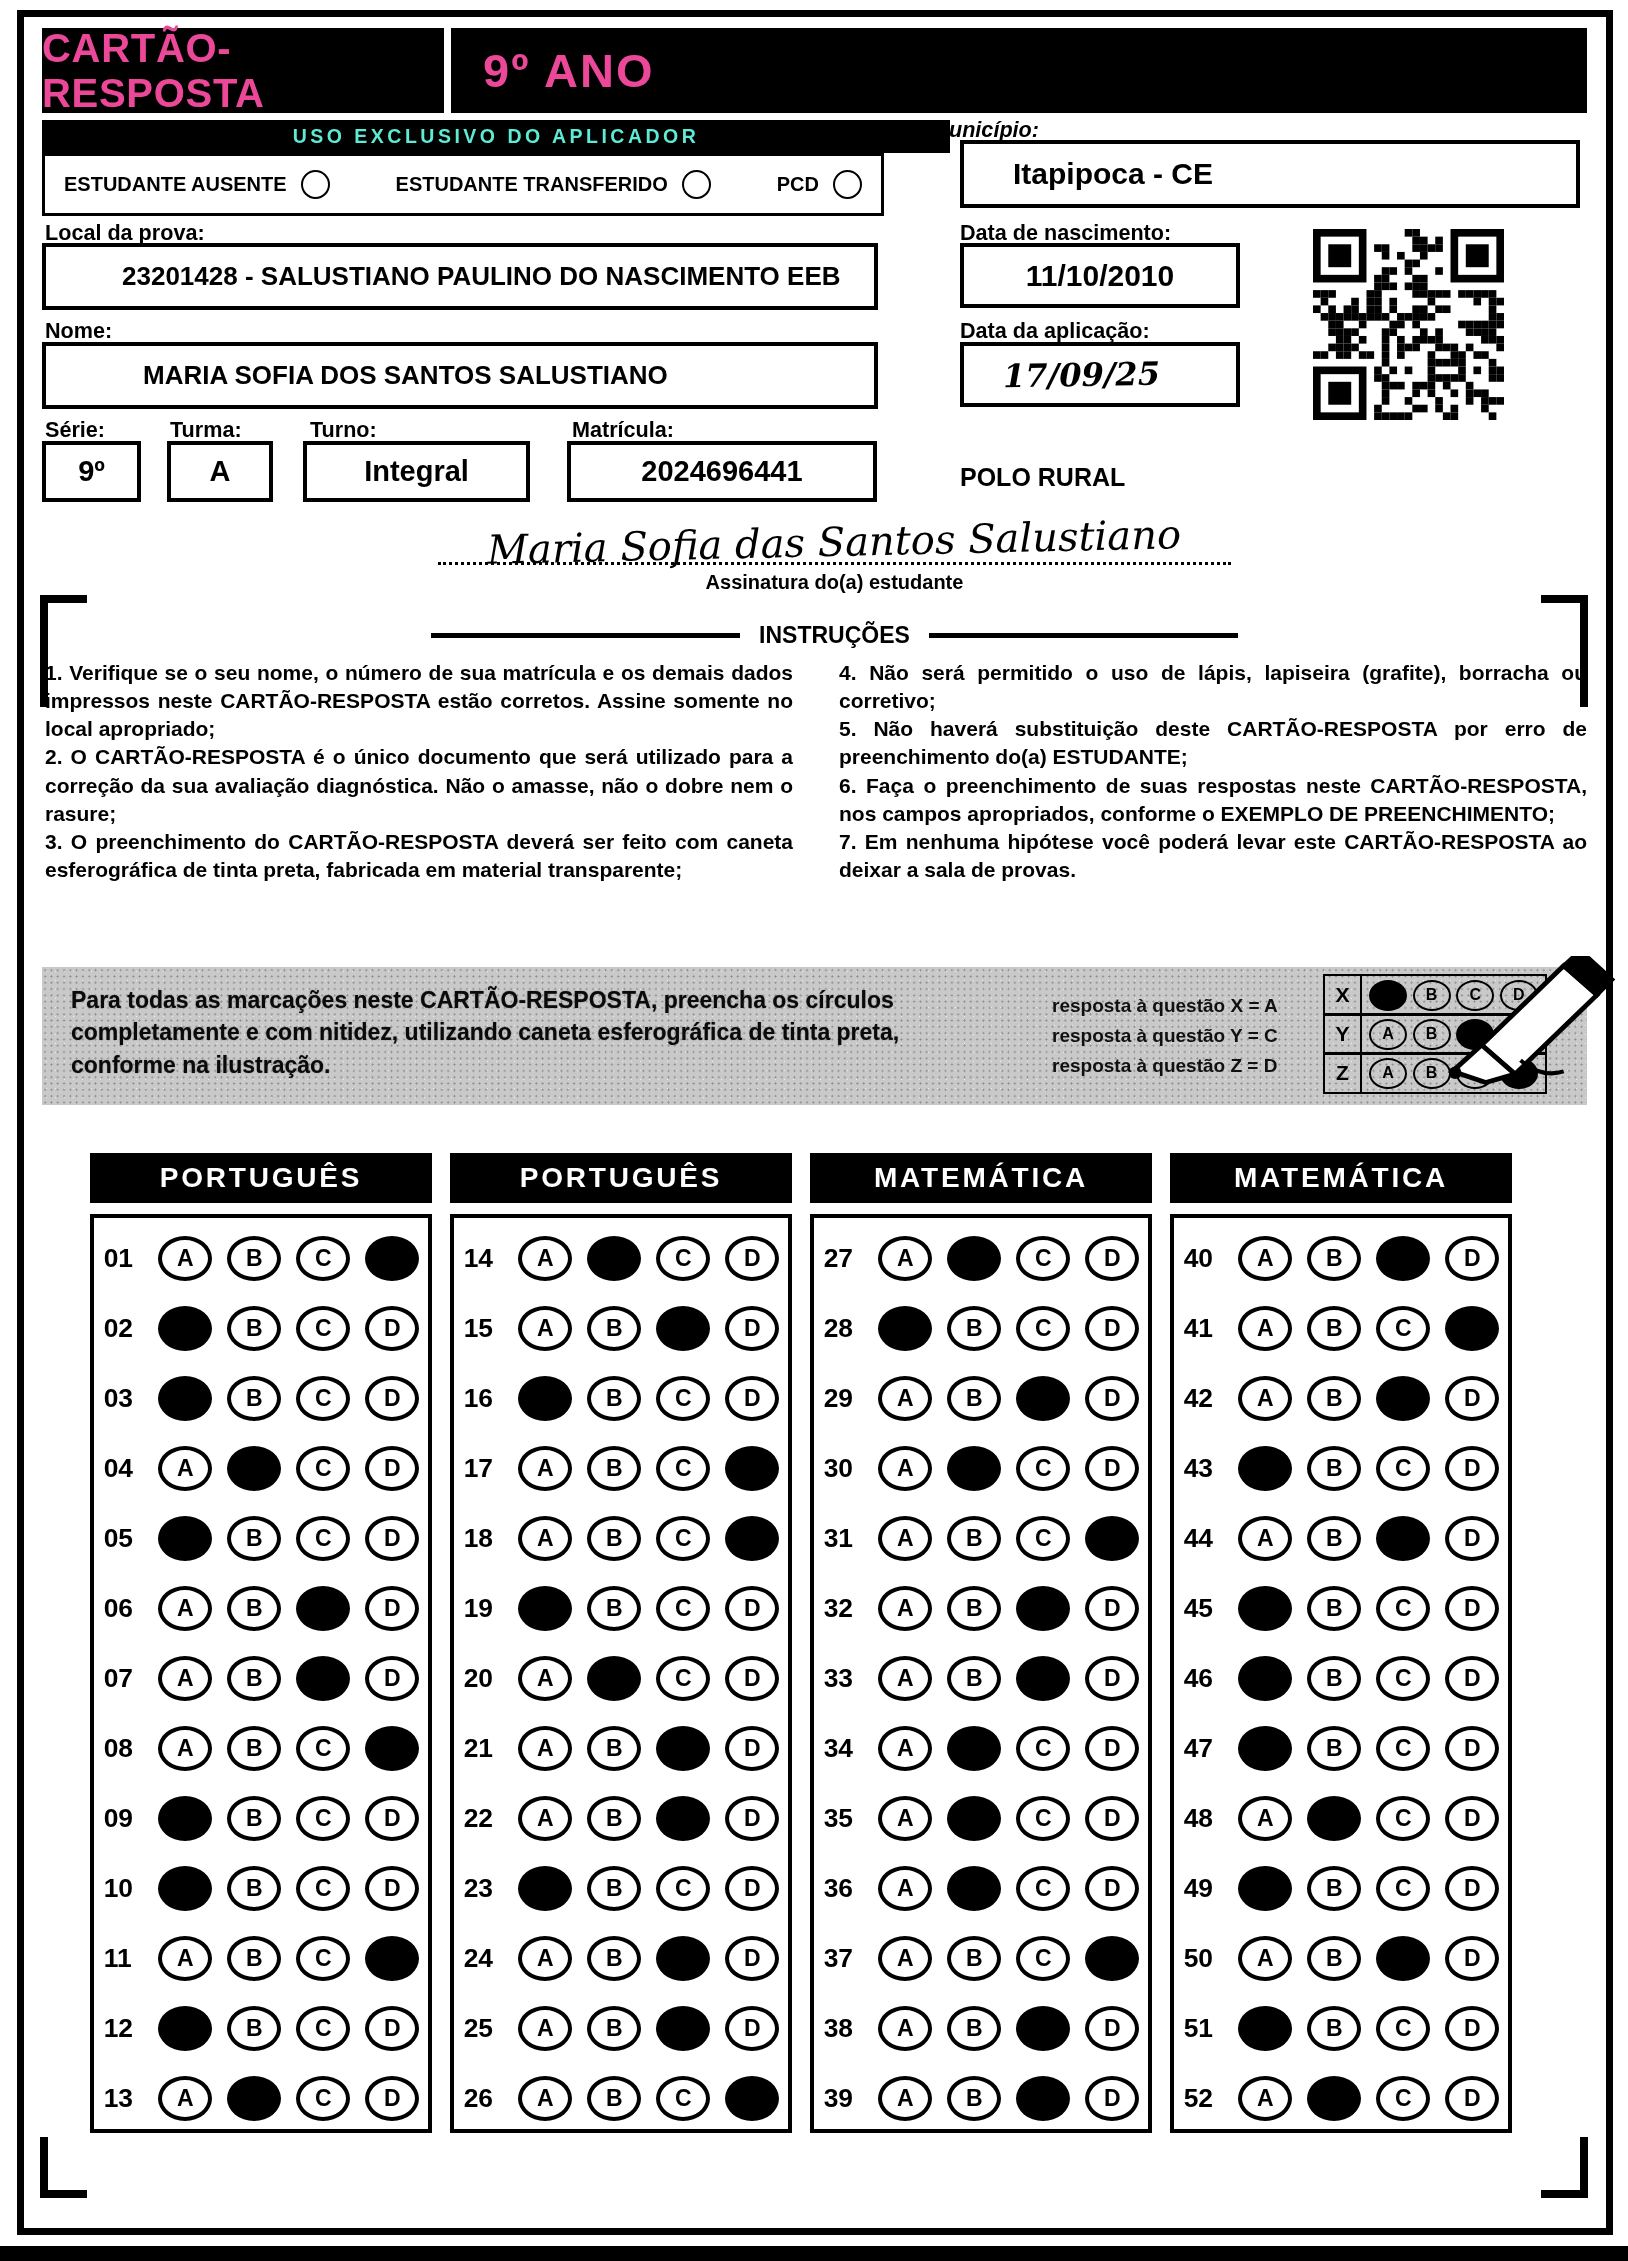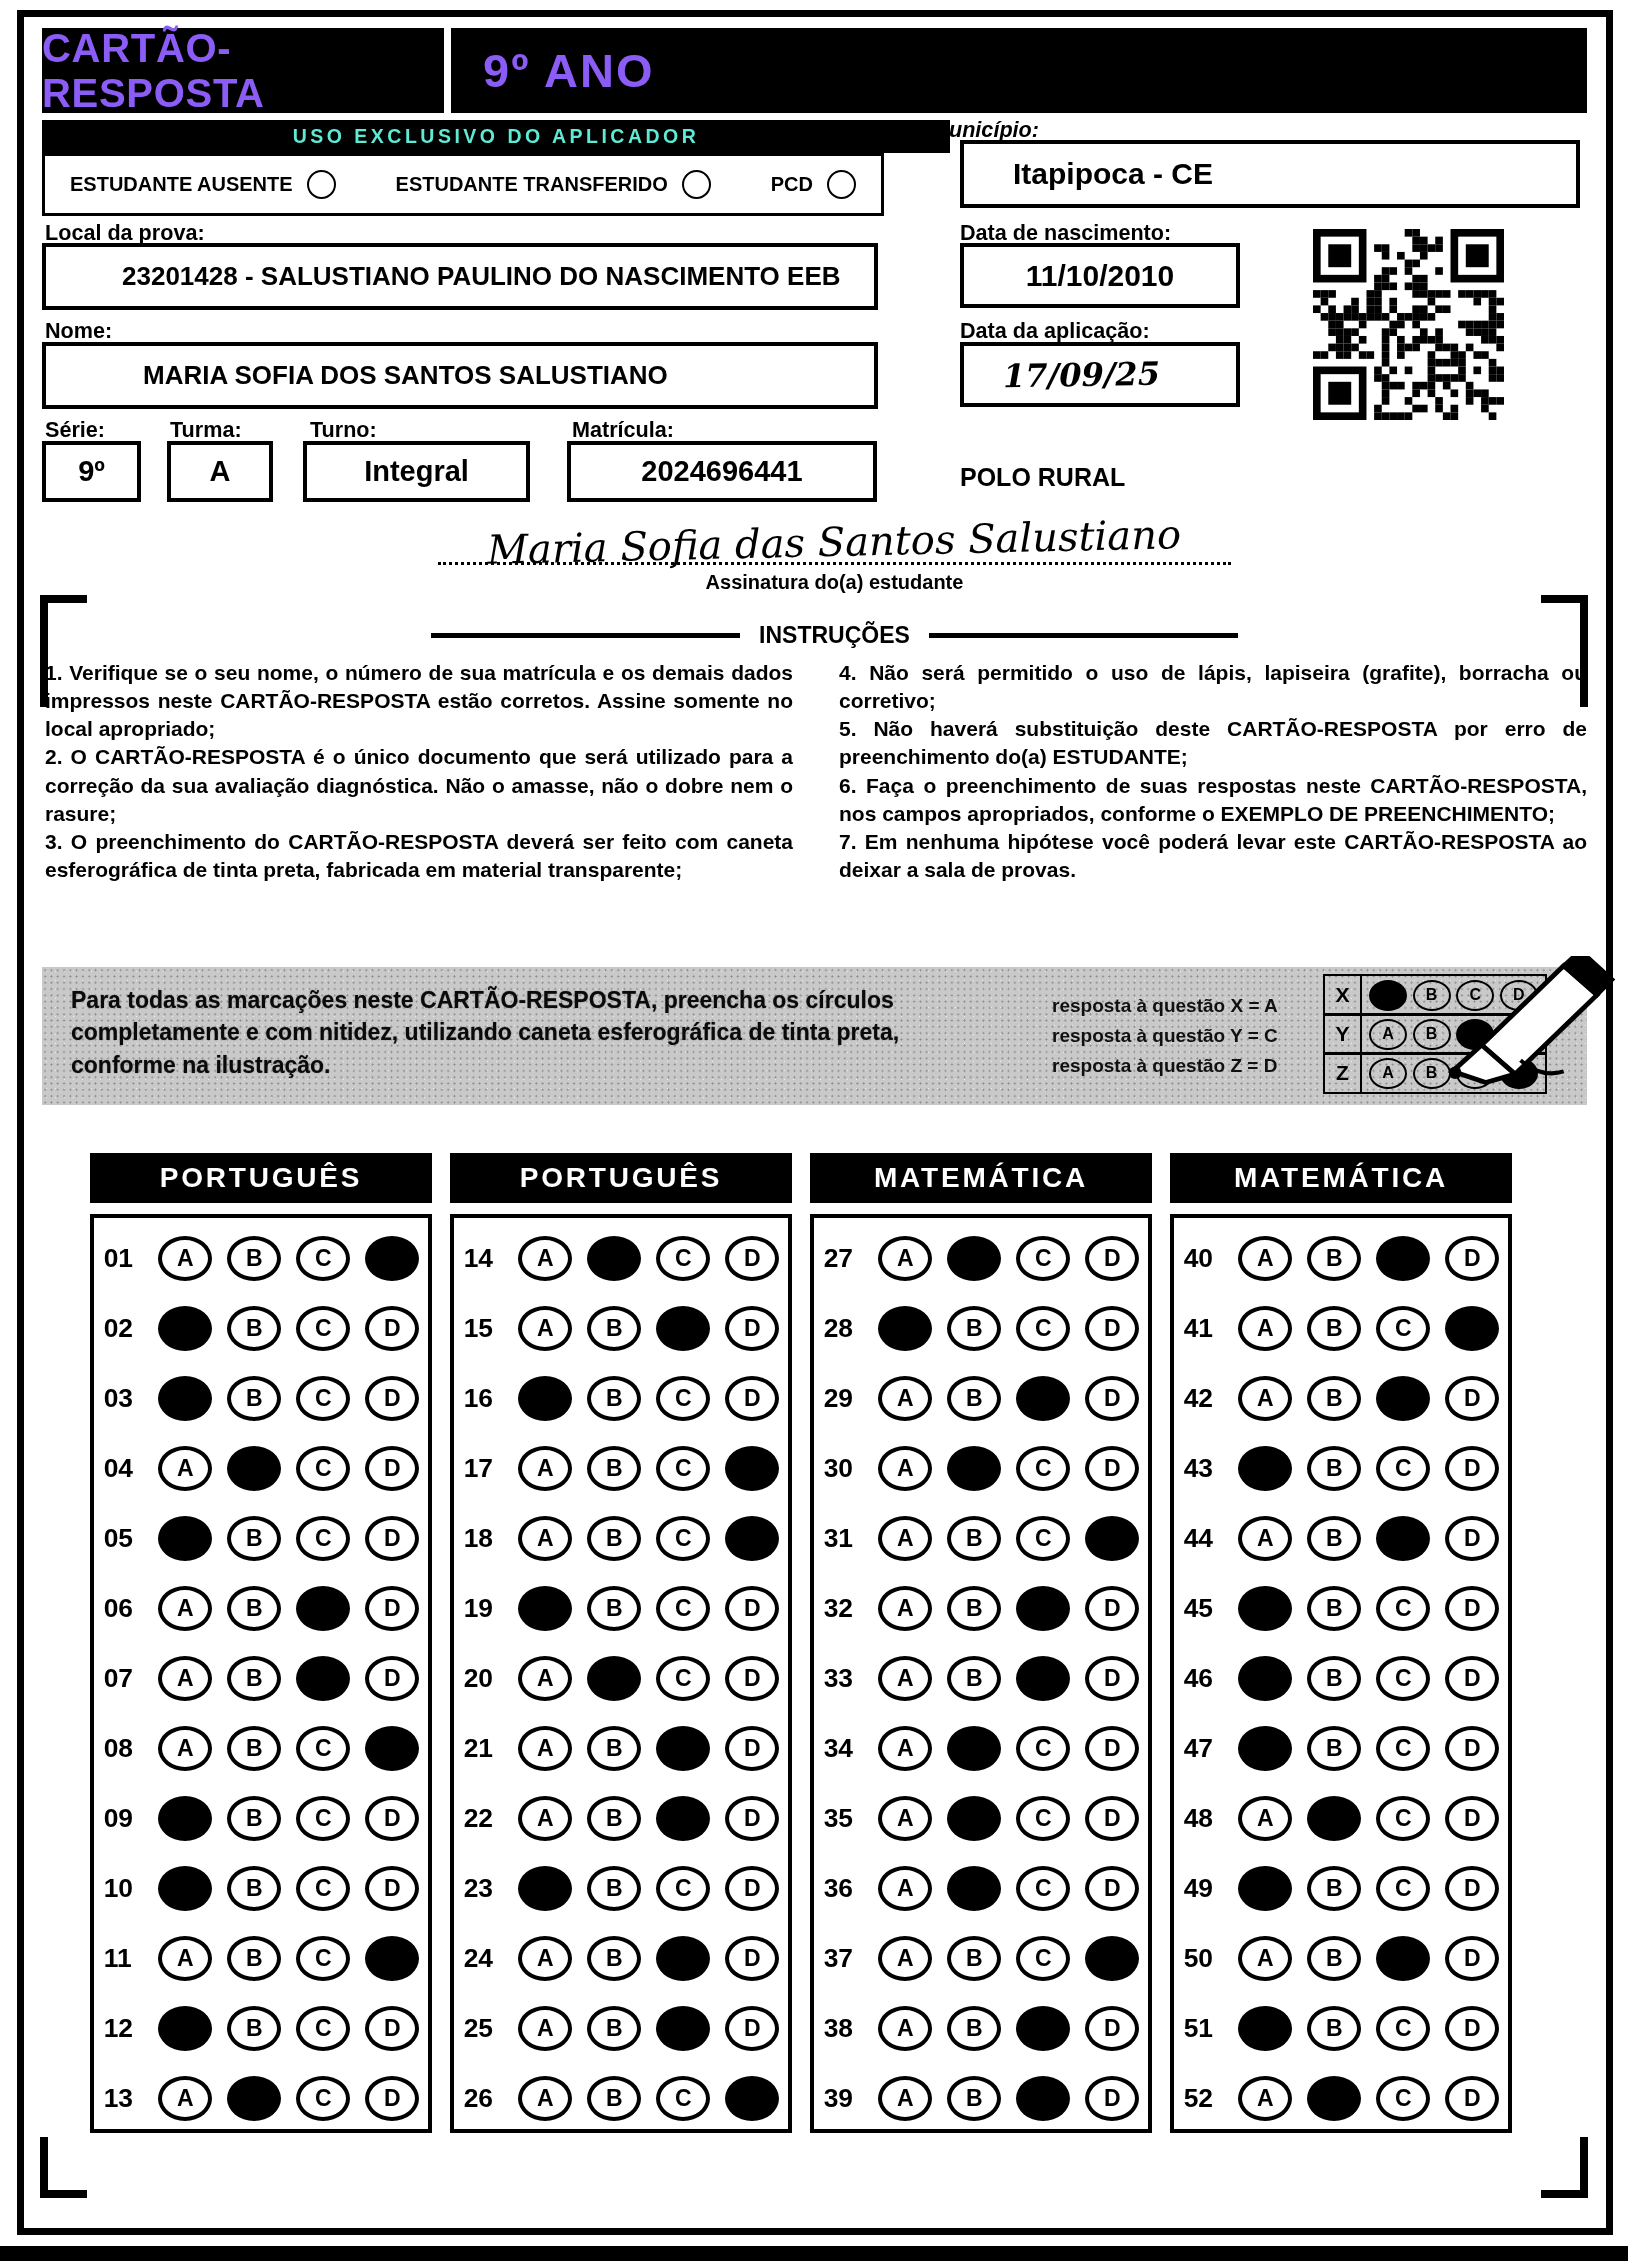--- a/index.html
+++ b/index.html
@@ -9,7 +9,7 @@
 
   
   .hdr-row{position:absolute;left:42px;top:28px;width:1545px;height:85px;display:flex;gap:7px;}
-  .hdr-black{background:#000;color:#8b5cf6;display:flex;align-items:center;justify-content:center;font-weight:bold;}
+  .hdr-black{background:#000;color:#ec4899;display:flex;align-items:center;justify-content:center;font-weight:bold;}
   .hdr-card{width:402px;font-size:40px;letter-spacing:0.7px;}
   .hdr-exam{width:547px;border:4.9px solid #000;display:flex;align-items:center;justify-content:center;
             font-weight:bold;font-size:38px;box-sizing:border-box;}

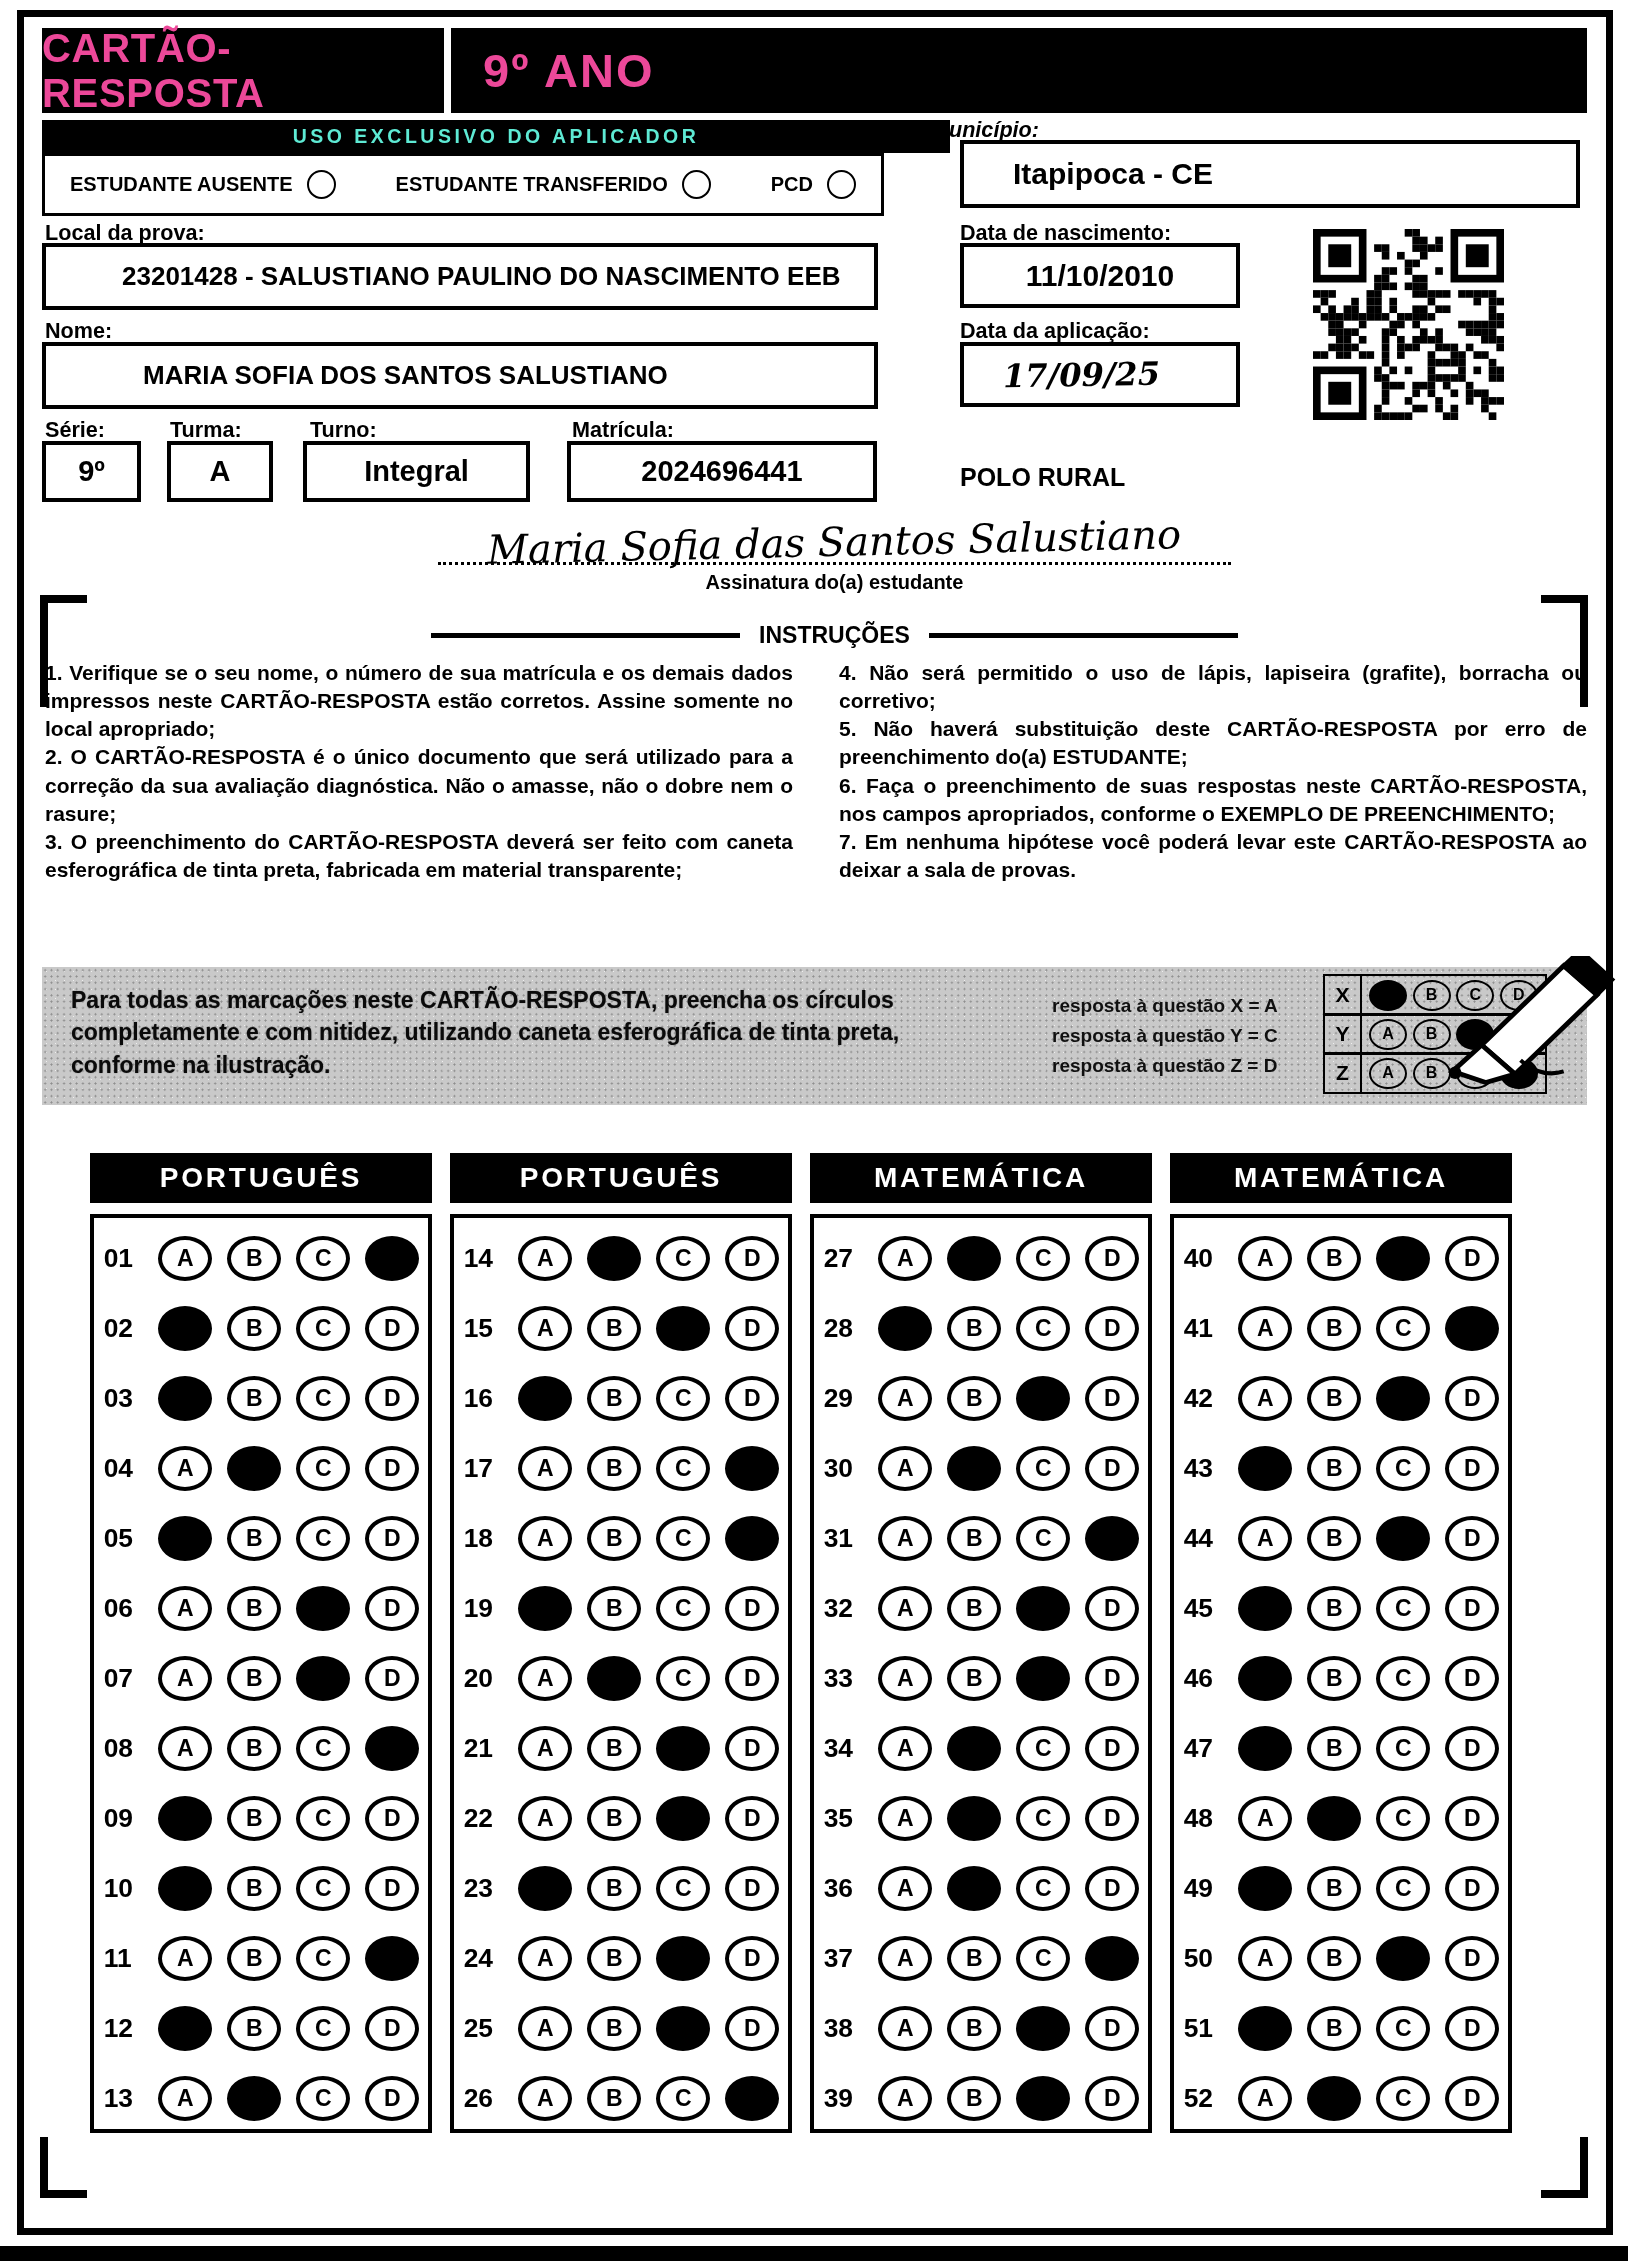--- a/index.html
+++ b/index.html
@@ -19,7 +19,7 @@
   .app-bar{position:absolute;left:42px;top:120px;width:908px;height:33px;background:#000;color:#5eead4;
            display:flex;align-items:center;justify-content:center;font-weight:bold;font-size:19.5px;letter-spacing:3.5px;}
   .app-box{position:absolute;left:42px;top:153px;width:842px;height:63px;border:3.5px solid #000;
-           display:flex;align-items:center;justify-content:space-between;padding:0 25px;box-sizing:border-box;}
+           display:flex;align-items:center;justify-content:space-between;padding:0 19px;box-sizing:border-box;}
   .app-opt{display:flex;align-items:center;gap:14px;font-weight:bold;font-size:20px;}
   .circle{width:29px;height:29px;border:2.8px solid #000;border-radius:50%;box-sizing:border-box;background:#fff;}
 

